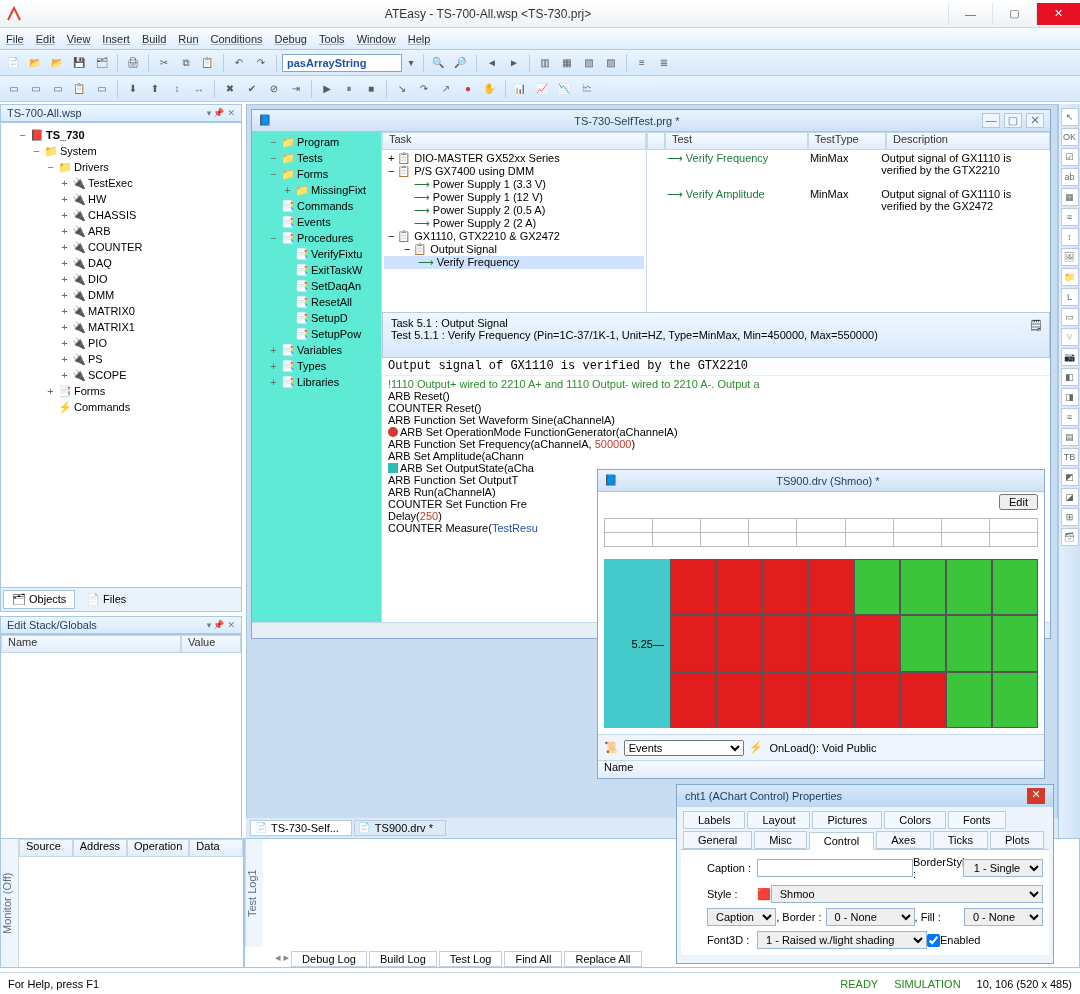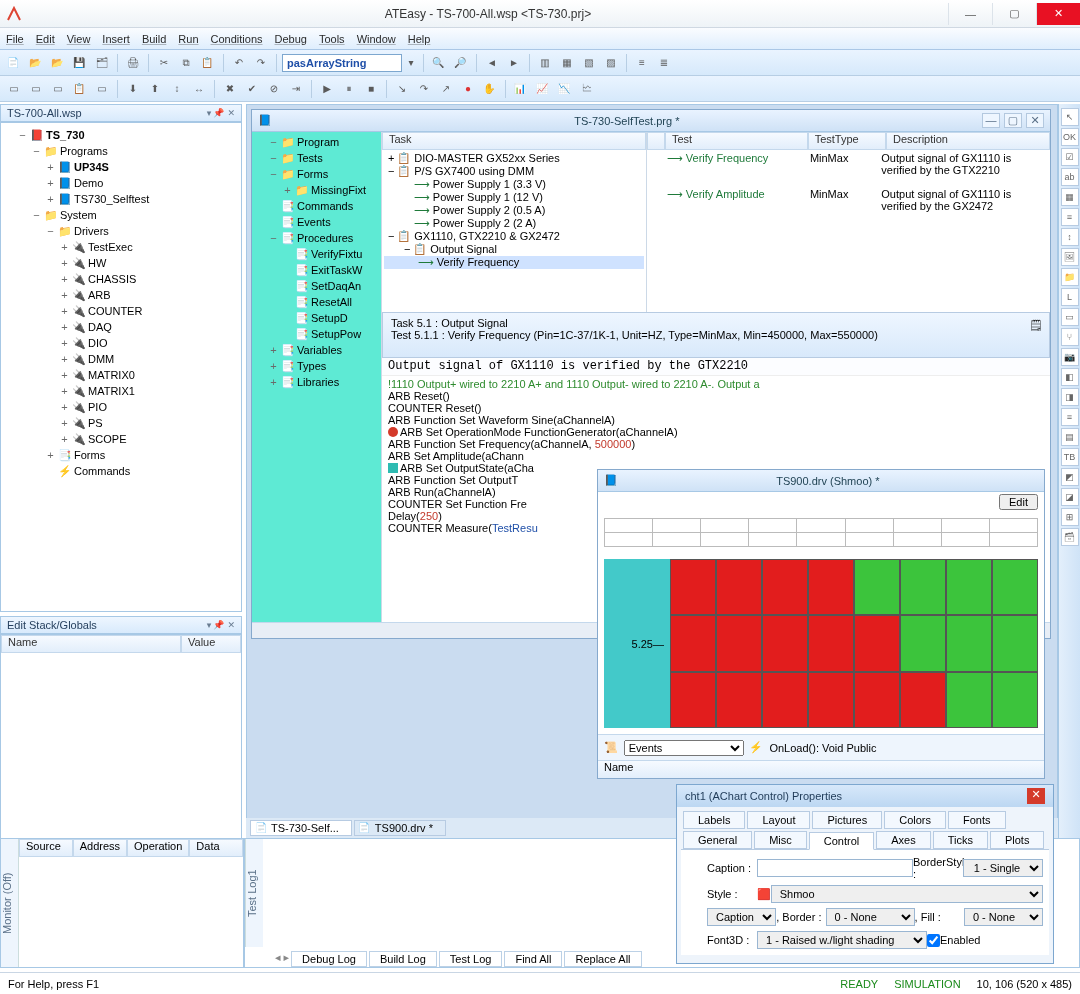--- a/index.html
+++ b/index.html
@@ -228,13 +228,6 @@
     <ul class="tree">
       <li><span class="exp">−</span><span class="ic">📕</span><span class="bold">TS_730</span>
         <ul class="tree">
-          <li><span class="exp">−</span><span class="ic">📁</span><span>Programs</span>
-            <ul class="tree">
-              <li><span class="exp">+</span><span class="ic">📘</span><span class="bold">UP34S</span></li>
-              <li><span class="exp">+</span><span class="ic">📘</span><span>Demo</span></li>
-              <li><span class="exp">+</span><span class="ic">📘</span><span>TS730_Selftest</span></li>
-            </ul>
-          </li>
           <li><span class="exp">−</span><span class="ic">📁</span><span>System</span>
             <ul class="tree">
               <li><span class="exp">−</span><span class="ic">📁</span><span>Drivers</span>

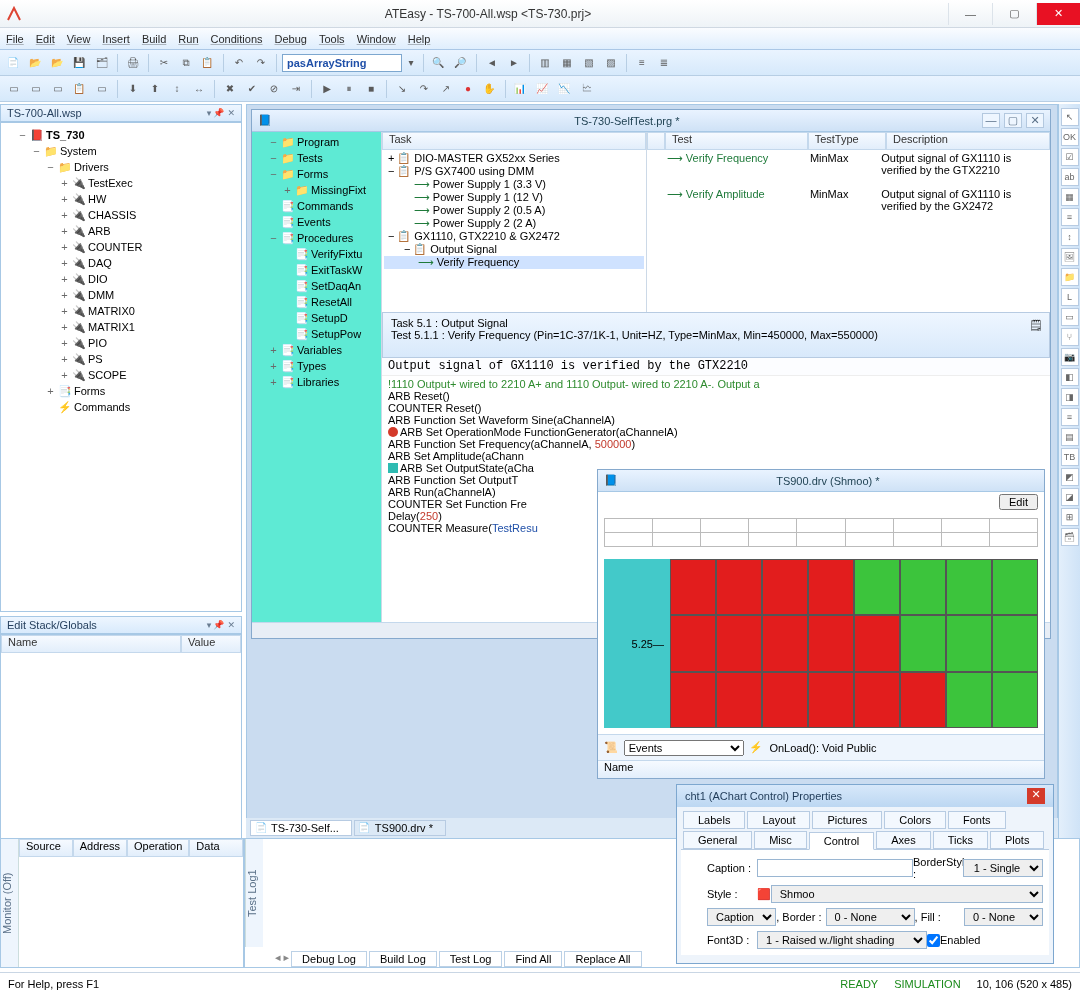--- a/index.html
+++ b/index.html
@@ -255,6 +255,10 @@
       </li>
     </ul>
   </div>
+  <div class="bottom-tabs">
+    <div class="tab">🗂 <span>Objects</span></div>
+    <div class="tab inactive">📄 <span>Files</span></div>
+  </div>
 
   <div class="callstack">
     <div class="panel-hdr">

